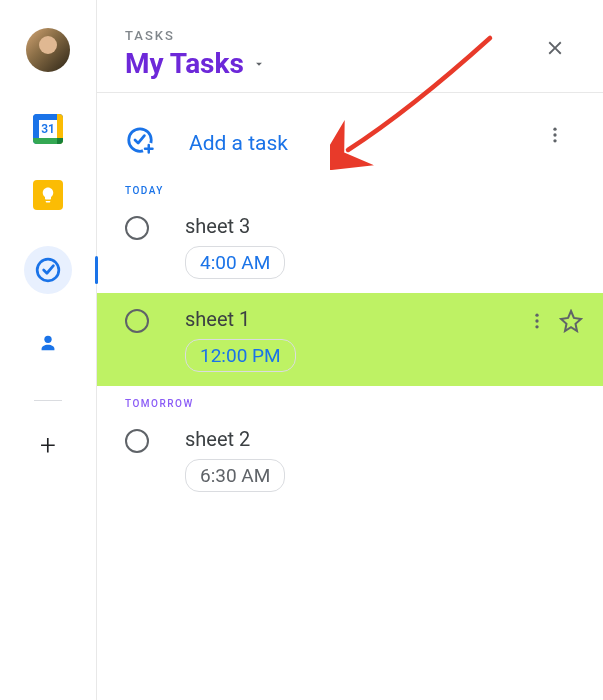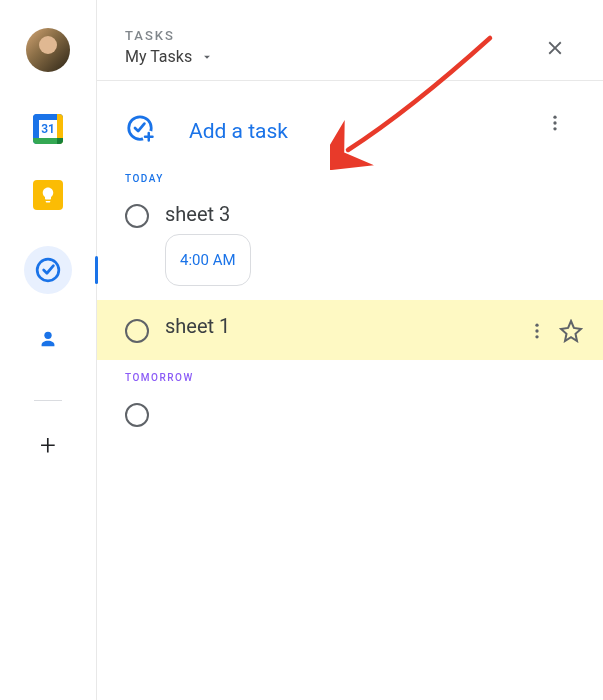--- a/index.html
+++ b/index.html
@@ -127,9 +127,9 @@
       cursor: pointer;
     }
     .list-title {
-      font-size: 16px;
-      color: #404040;
-      font-weight: 400;
+      font-size: 28px;
+      color: #6d28d9;
+      font-weight: 700;
     }
     .close-btn {
       width: 40px;

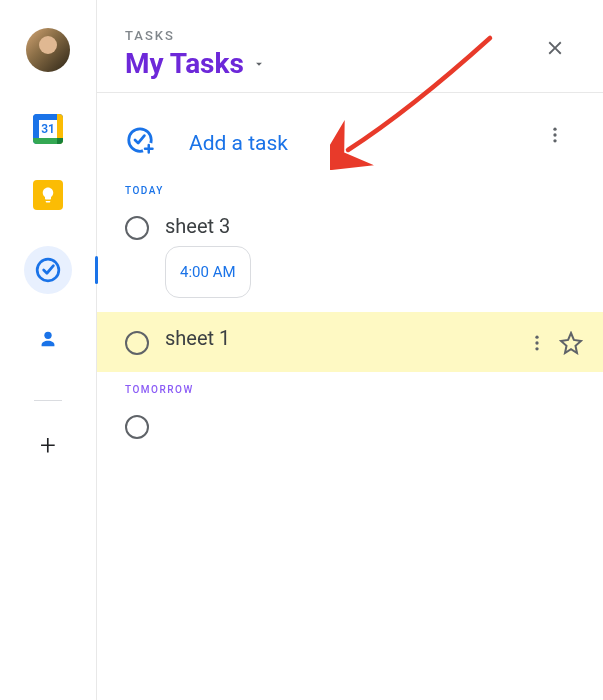--- a/index.html
+++ b/index.html
@@ -46,7 +46,7 @@
       height: 30px;
       margin-bottom: 36px;
       display: flex;
-      align-items: center;
+      align-items: flex-end;
       justify-content: center;
       cursor: pointer;
       position: relative;

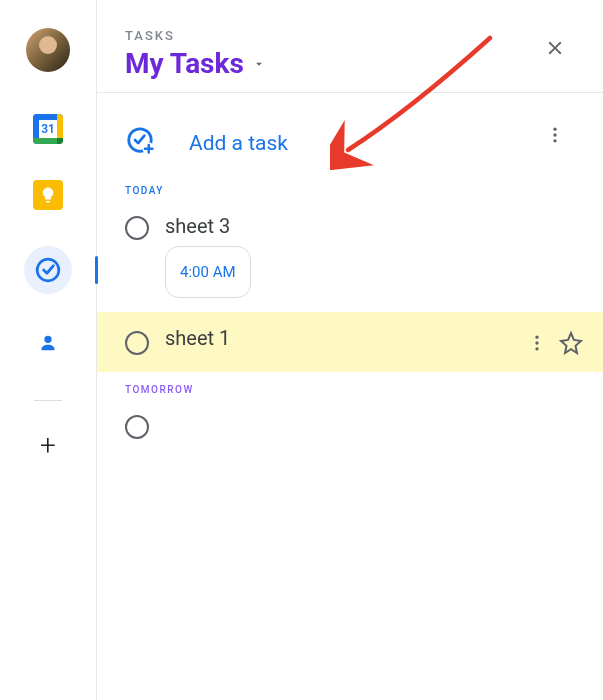--- a/index.html
+++ b/index.html
@@ -180,7 +180,7 @@
       display: flex;
       align-items: flex-start;
       padding: 14px 20px 14px 28px;
-      gap: 16px;
+      gap: 36px;
       position: relative;
     }
     .task.hovered { background: #fef9c3; align-items: center; }

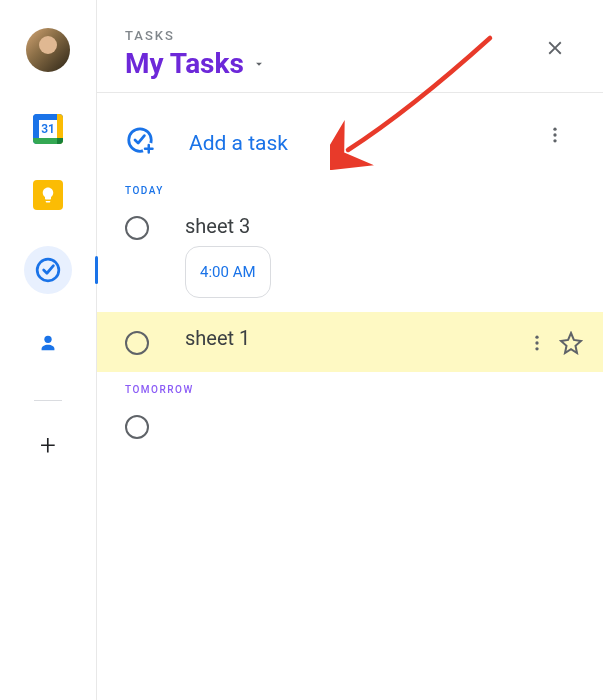--- a/index.html
+++ b/index.html
@@ -201,11 +201,11 @@
     }
     .task-time {
       display: inline-block;
-      font-size: 15px;
+      font-size: 19px;
       color: #1a73e8;
       border: 1px solid #dadce0;
       border-radius: 14px;
-      padding: 16px 14px;
+      padding: 4px 14px;
     }
     .task-time.gray { color: #5f6368; }
     .task-actions {

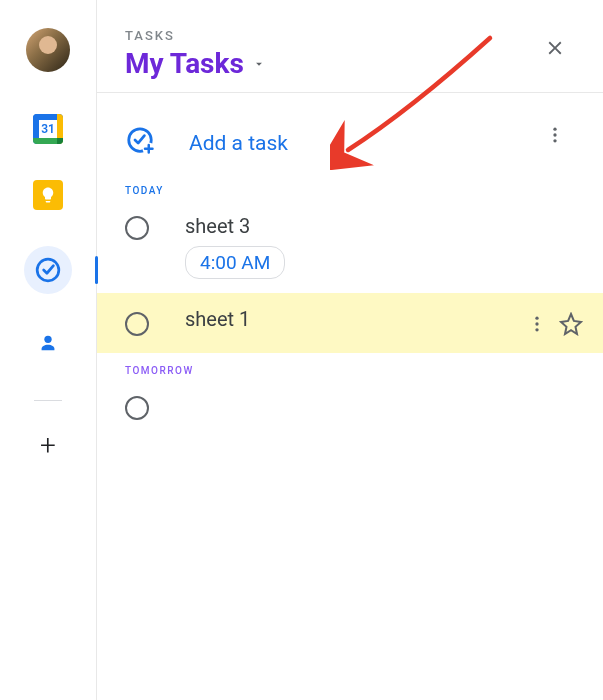--- a/index.html
+++ b/index.html
@@ -183,7 +183,7 @@
       gap: 36px;
       position: relative;
     }
-    .task.hovered { background: #fef9c3; align-items: center; }
+    .task.hovered { background: #bef264; }
     .task-circle {
       width: 24px;
       height: 24px;

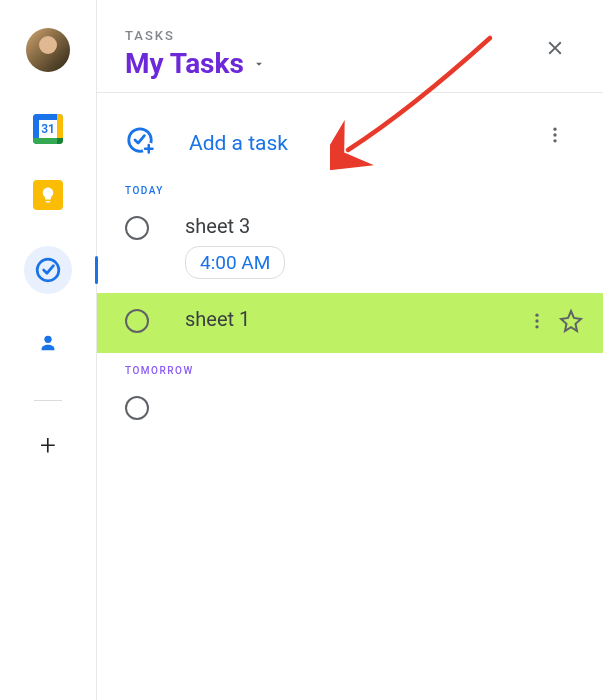--- a/index.html
+++ b/index.html
@@ -321,6 +321,7 @@
     <div class="task-circle"></div>
     <div class="task-body">
       <div class="task-title">sheet 1</div>
+      <div class="task-time">12:00 PM</div>
     </div>
     <div class="task-actions">
       <div class="task-more-btn">

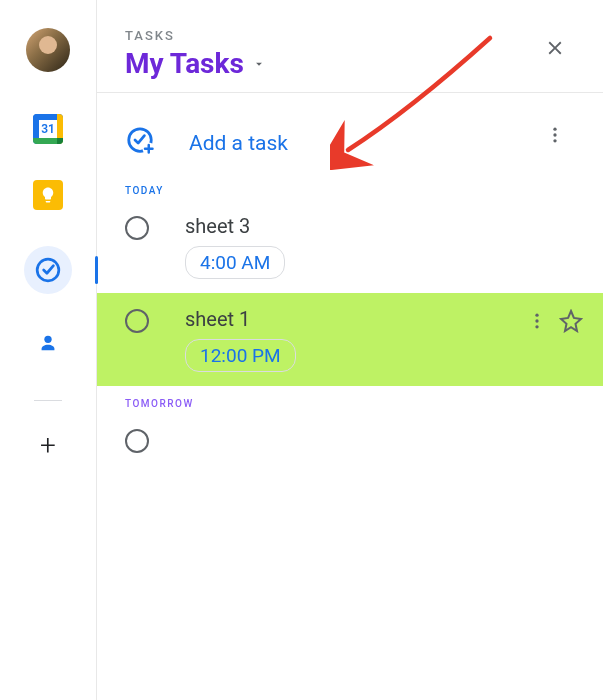--- a/index.html
+++ b/index.html
@@ -343,6 +343,10 @@
 
   <div class="task">
     <div class="task-circle"></div>
+    <div class="task-body">
+      <div class="task-title">sheet 2</div>
+      <div class="task-time gray">6:30 AM</div>
+    </div>
   </div>
 </div>
 

